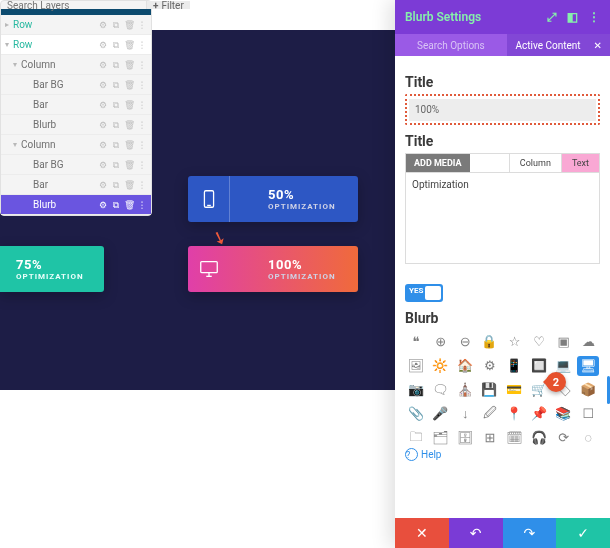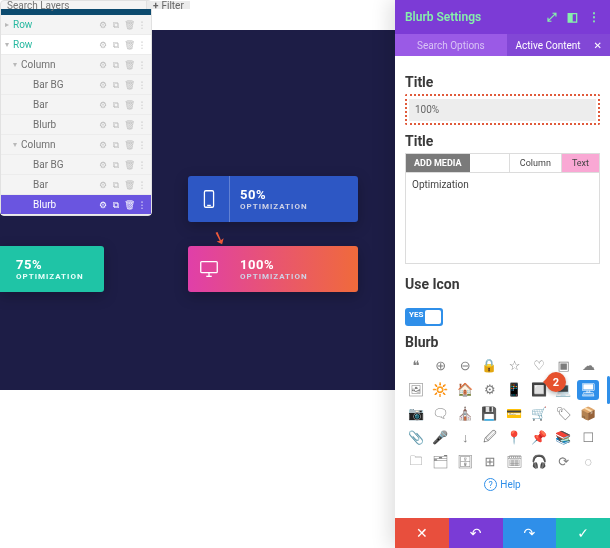--- a/index.html
+++ b/index.html
@@ -26,7 +26,7 @@
   .indent1 { padding-left:10px; }
   .indent2 { padding-left:22px; }
   
-  .card { position:absolute; display:flex; align-items:center; height:46px; border-radius:3px; box-shadow:0 4px 14px rgba(0,0,0,.25); }
+  .card { position:absolute; display:flex; align-items:center; height:46px; border-radius:3px; box-shadow:0 4px 14px rgba(0,0,0,.25);gap:28px; }
   .card .icon-box { width:42px; height:46px; display:flex; align-items:center; justify-content:center; }
   .card .icon-box.sep { border-right:1px solid rgba(255,255,255,.25); }
   .card .txt { padding:0 10px; }

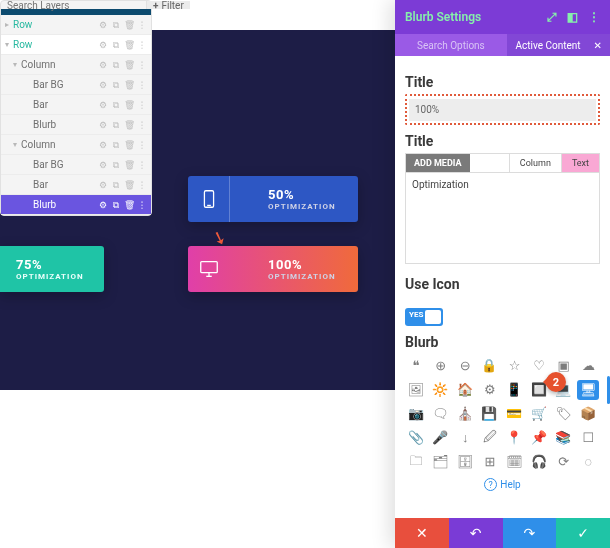--- a/index.html
+++ b/index.html
@@ -268,7 +268,6 @@
       <textarea class="body-area" style="">Optimization</textarea>
     </div>
 
-    <div class="fld-label">Use Icon</div>
     <div class="toggle">
       <div class="tbtn">
             <span class="yes">YES</span>

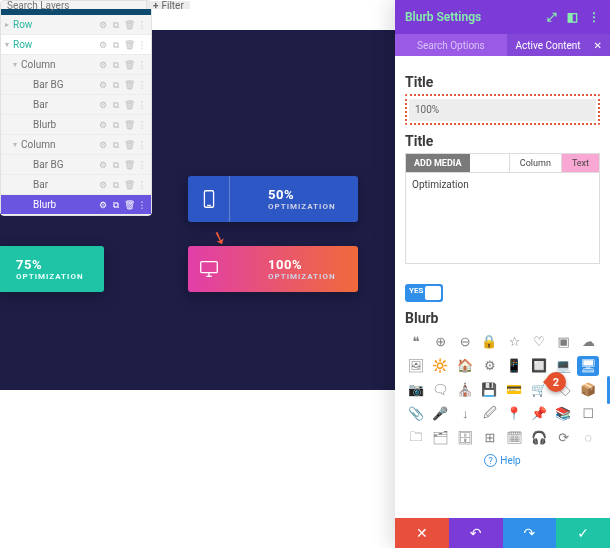--- a/index.html
+++ b/index.html
@@ -68,7 +68,7 @@
   .icon-grid .cell { width:22px; height:20px; display:flex; align-items:center; justify-content:center; font-size:13px; color:#7d7d7d; border-radius:3px; }
   .icon-grid .cell.sel { background:#2f8fe9; color:#fff; }
   .side-accent { position:absolute; right:0; top:320px; width:3px; height:28px; background:#2f8fe9; border-radius:2px; }
-  .help { text-align:center; font-size:10px; color:#2f8fe9; margin-top:6px; }
+  .help { font-size:10px; color:#2f8fe9; margin-top:0; }
   .help .q { display:inline-block; width:13px; height:13px; border-radius:50%; border:1px solid #2f8fe9; font-size:9px; line-height:12px; margin-right:3px; }
   .panel-foot { display:flex; height:30px; }
   .panel-foot div { flex:1; display:flex; align-items:center; justify-content:center; color:#fff; font-size:14px; }

